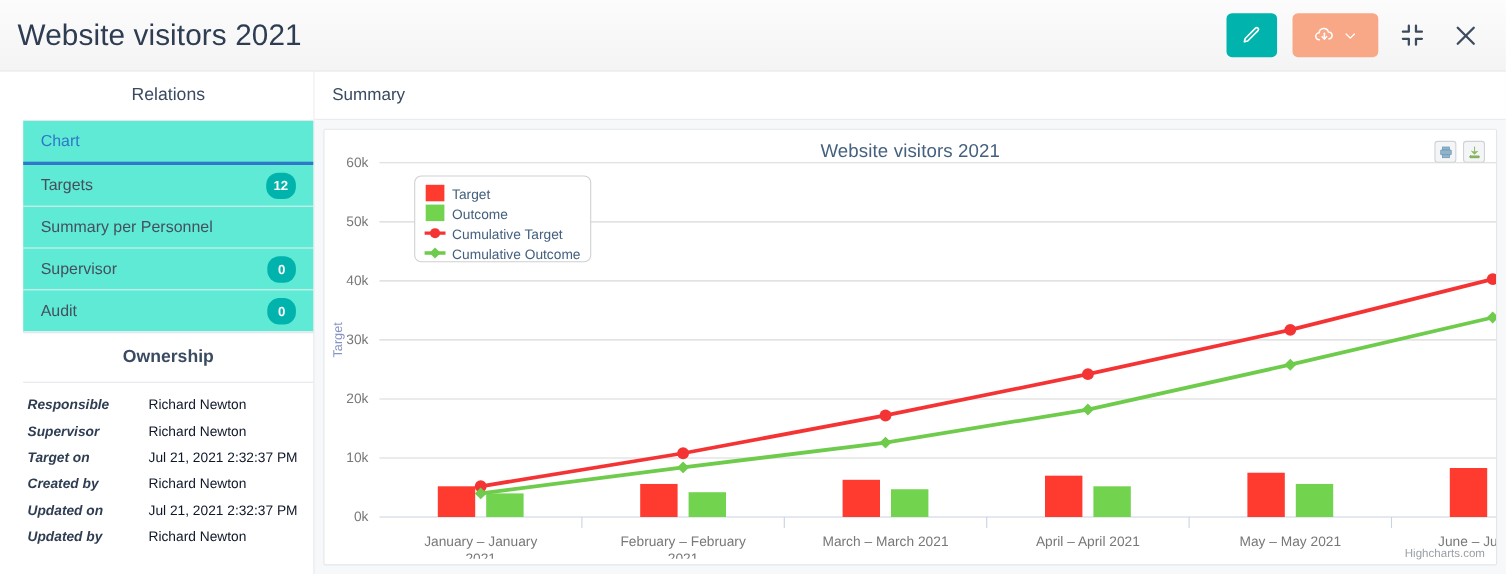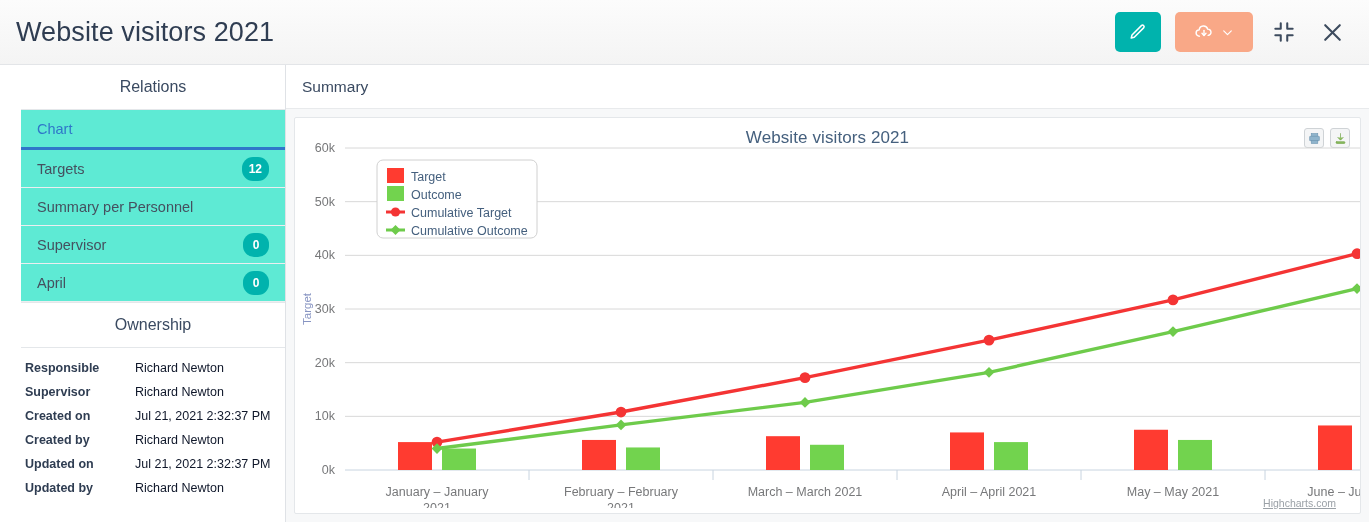--- a/index.html
+++ b/index.html
@@ -192,7 +192,7 @@
       </div>
 
       <div class="side-item">
-        <span>April</span>
+        <span>Audit</span>
         <span class="badge">0</span>
       </div>
 

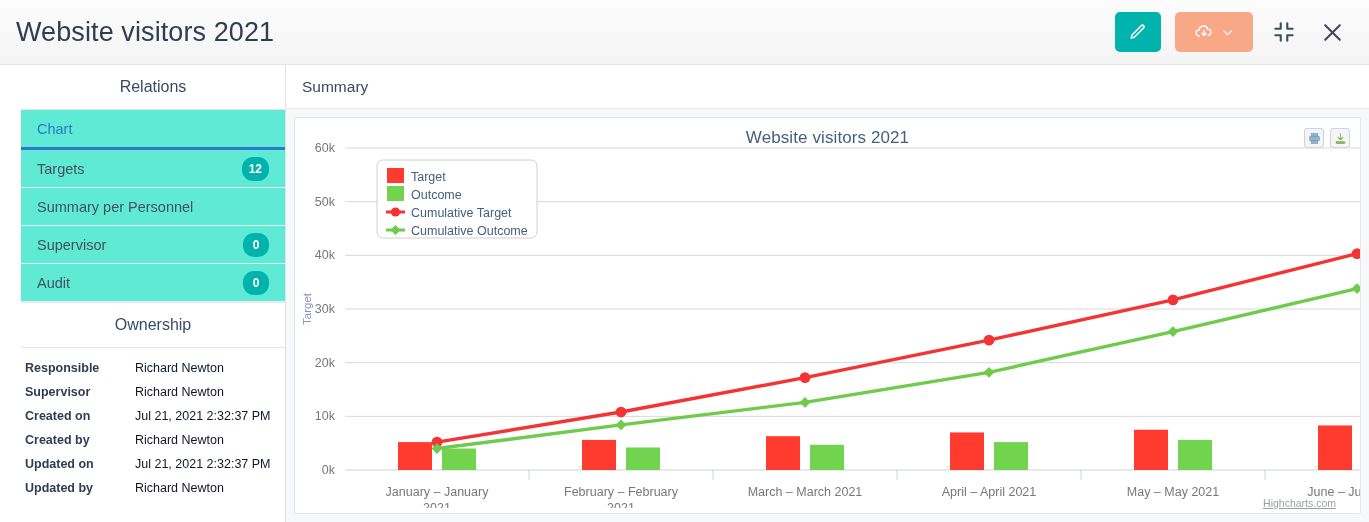--- a/index.html
+++ b/index.html
@@ -75,7 +75,7 @@
   .own-head {
     height: 46px; flex:0 0 46px; display:flex; align-items:center; justify-content:center;
     font-size: 16px; color:#3a4a61;
-    border-bottom: 1px solid #e4e7ea; border-top: 1px solid #e4e7ea;
+    border-bottom: 1px solid #e4e7ea; border-top: 1px solid #e4e7ea; font-weight: bold;
   }
   .own-list { padding: 8px 0 0 0; }
   .own-row {

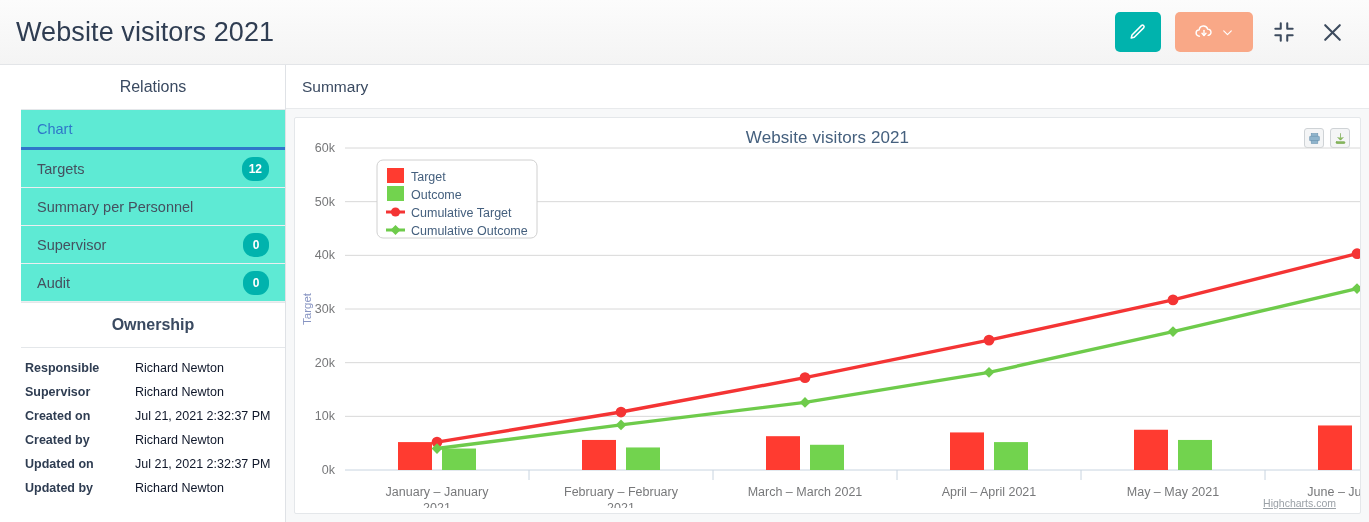--- a/index.html
+++ b/index.html
@@ -82,7 +82,7 @@
     display: flex; height: 24px; align-items: center;
     font-size: 12.5px; padding: 0 8px 0 4px;
   }
-  .own-key { width: 110px; flex: 0 0 110px; color: #2f3d52; font-weight: 700; }
+  .own-key { width: 110px; flex: 0 0 110px; color: #2f3d52; font-weight: 700; font-style: italic; }
   .own-val { color: #0f172a; white-space: nowrap; }
 
   

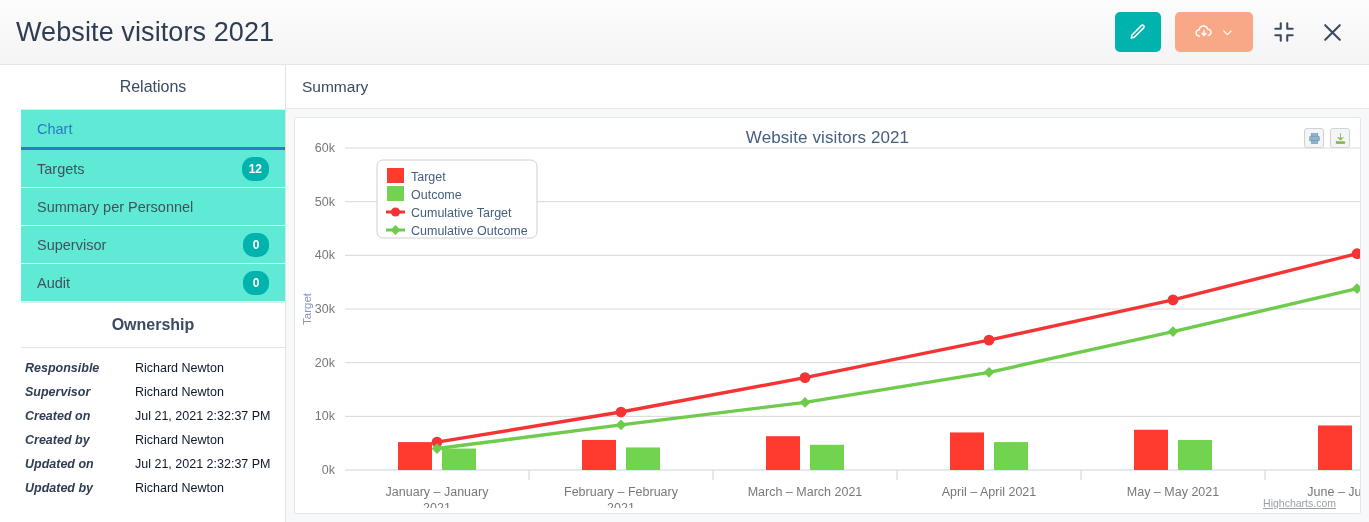--- a/index.html
+++ b/index.html
@@ -208,7 +208,7 @@
           <span class="own-val">Richard Newton</span>
         </div>
         <div class="own-row">
-          <span class="own-key">Created on</span>
+          <span class="own-key">Target on</span>
           <span class="own-val">Jul 21, 2021 2:32:37 PM</span>
         </div>
         <div class="own-row">

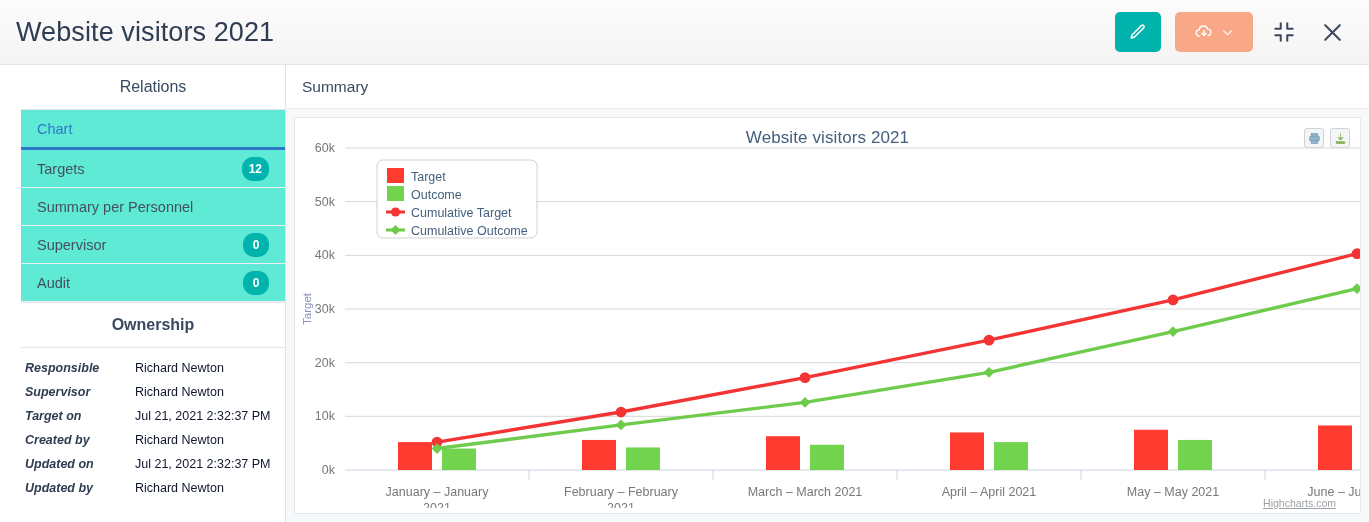--- a/index.html
+++ b/index.html
@@ -109,8 +109,8 @@
   }
   .chart-area { position: absolute; inset: 0; }
   .hc-credit {
-    position: absolute; right: 24px; bottom: 4px;
-    font-size: 10.5px; color: #9aa0a6; text-decoration: underline;
+    position: absolute; right: 10px; bottom: 4px;
+    font-size: 10.5px; color: #9aa0a6;
   }
   svg { display: block; }
 </style>

